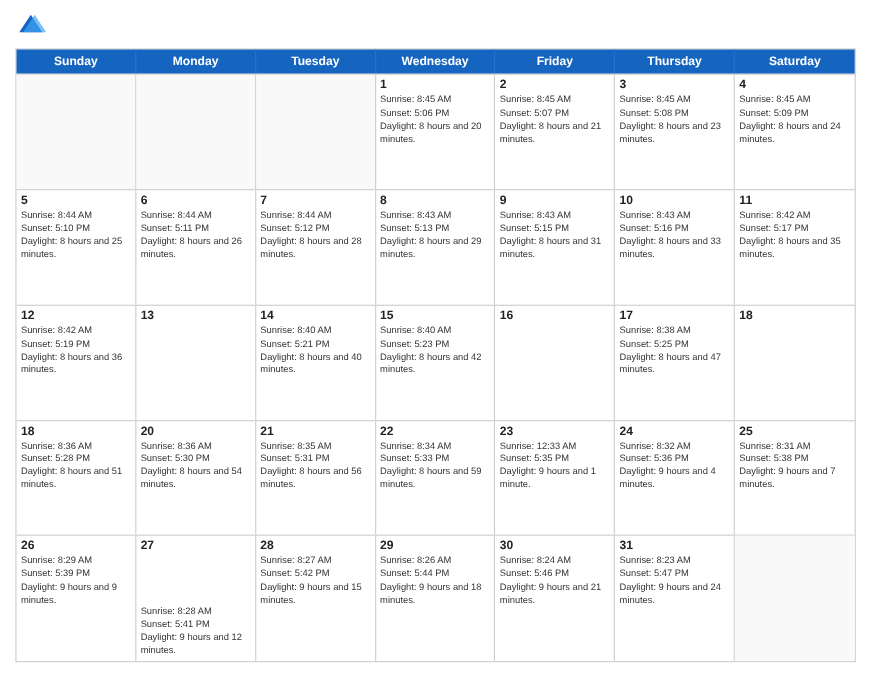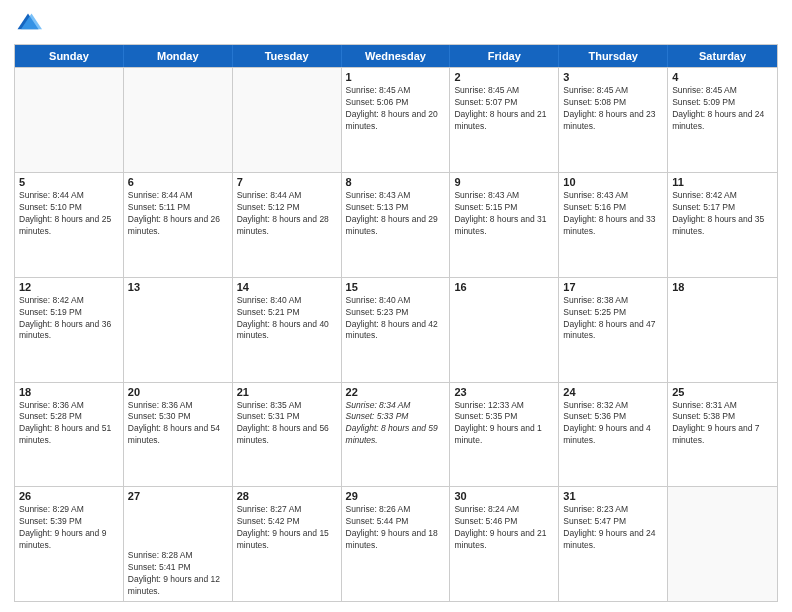--- a/index.html
+++ b/index.html
@@ -274,7 +274,7 @@
           </div>
           <div class="cal-cell">
             <div class="cell-day">22</div>
-            <div class="cell-info" style="white-space: pre-line; font-style: italic;">Sunrise: 8:34 AM
+            <div class="cell-info" style="white-space: pre-line;">Sunrise: 8:34 AM
 Sunset: 5:33 PM
 Daylight: 8 hours and 59 minutes.</div>
           </div>

